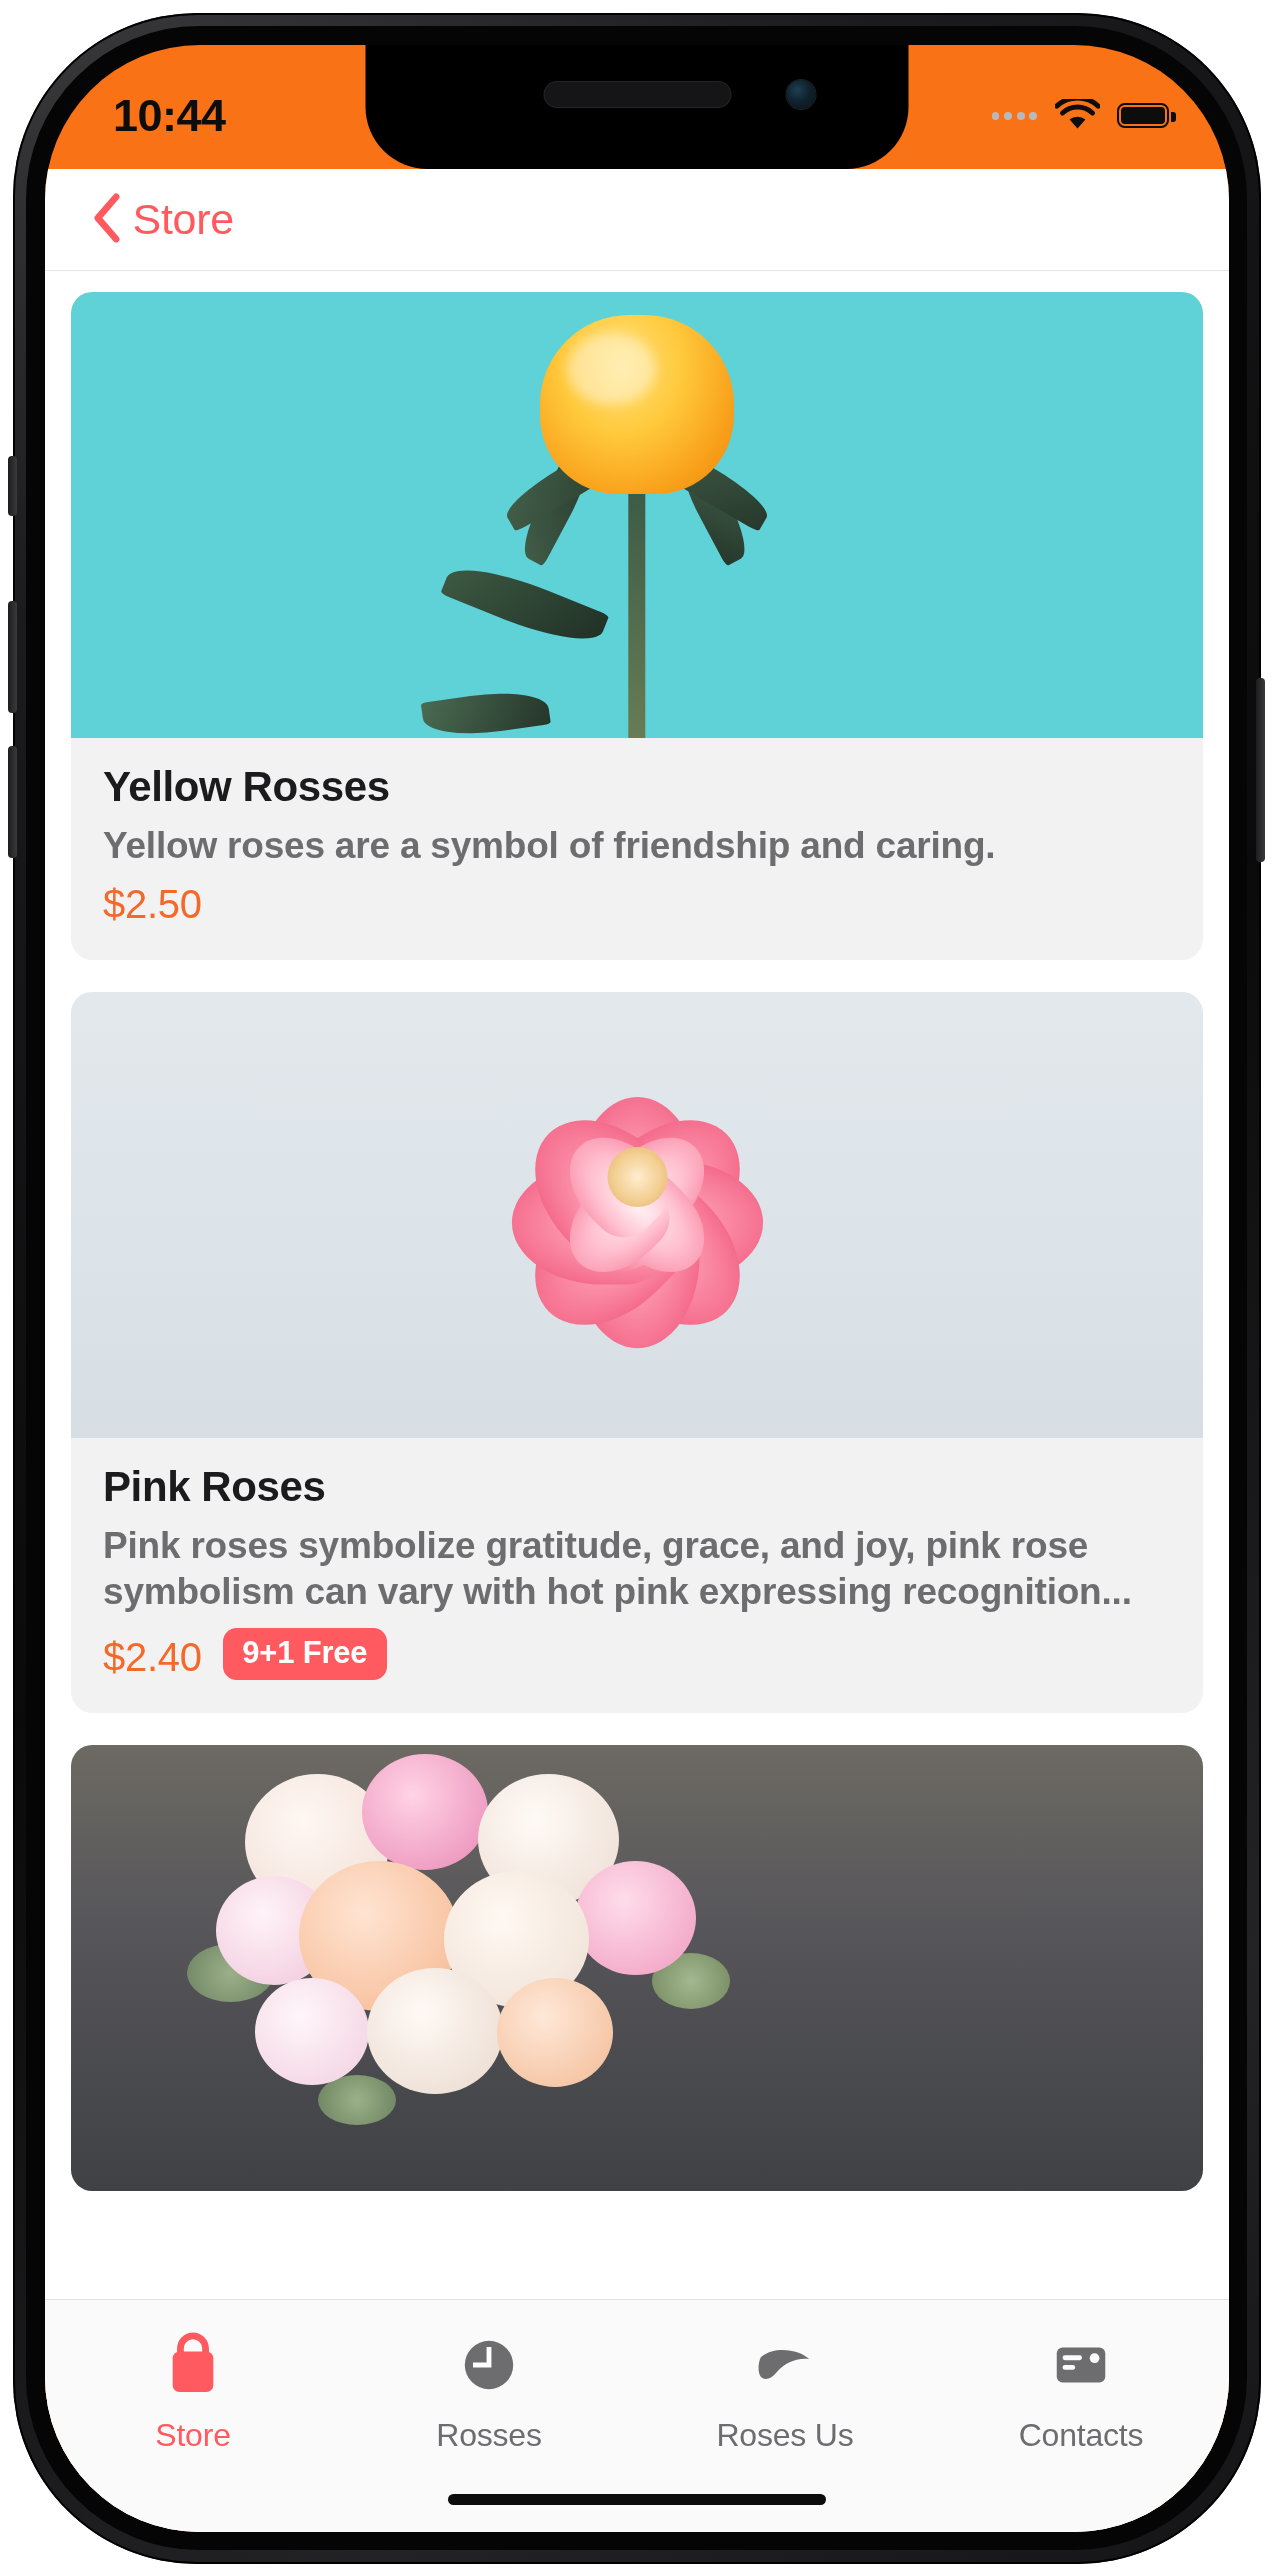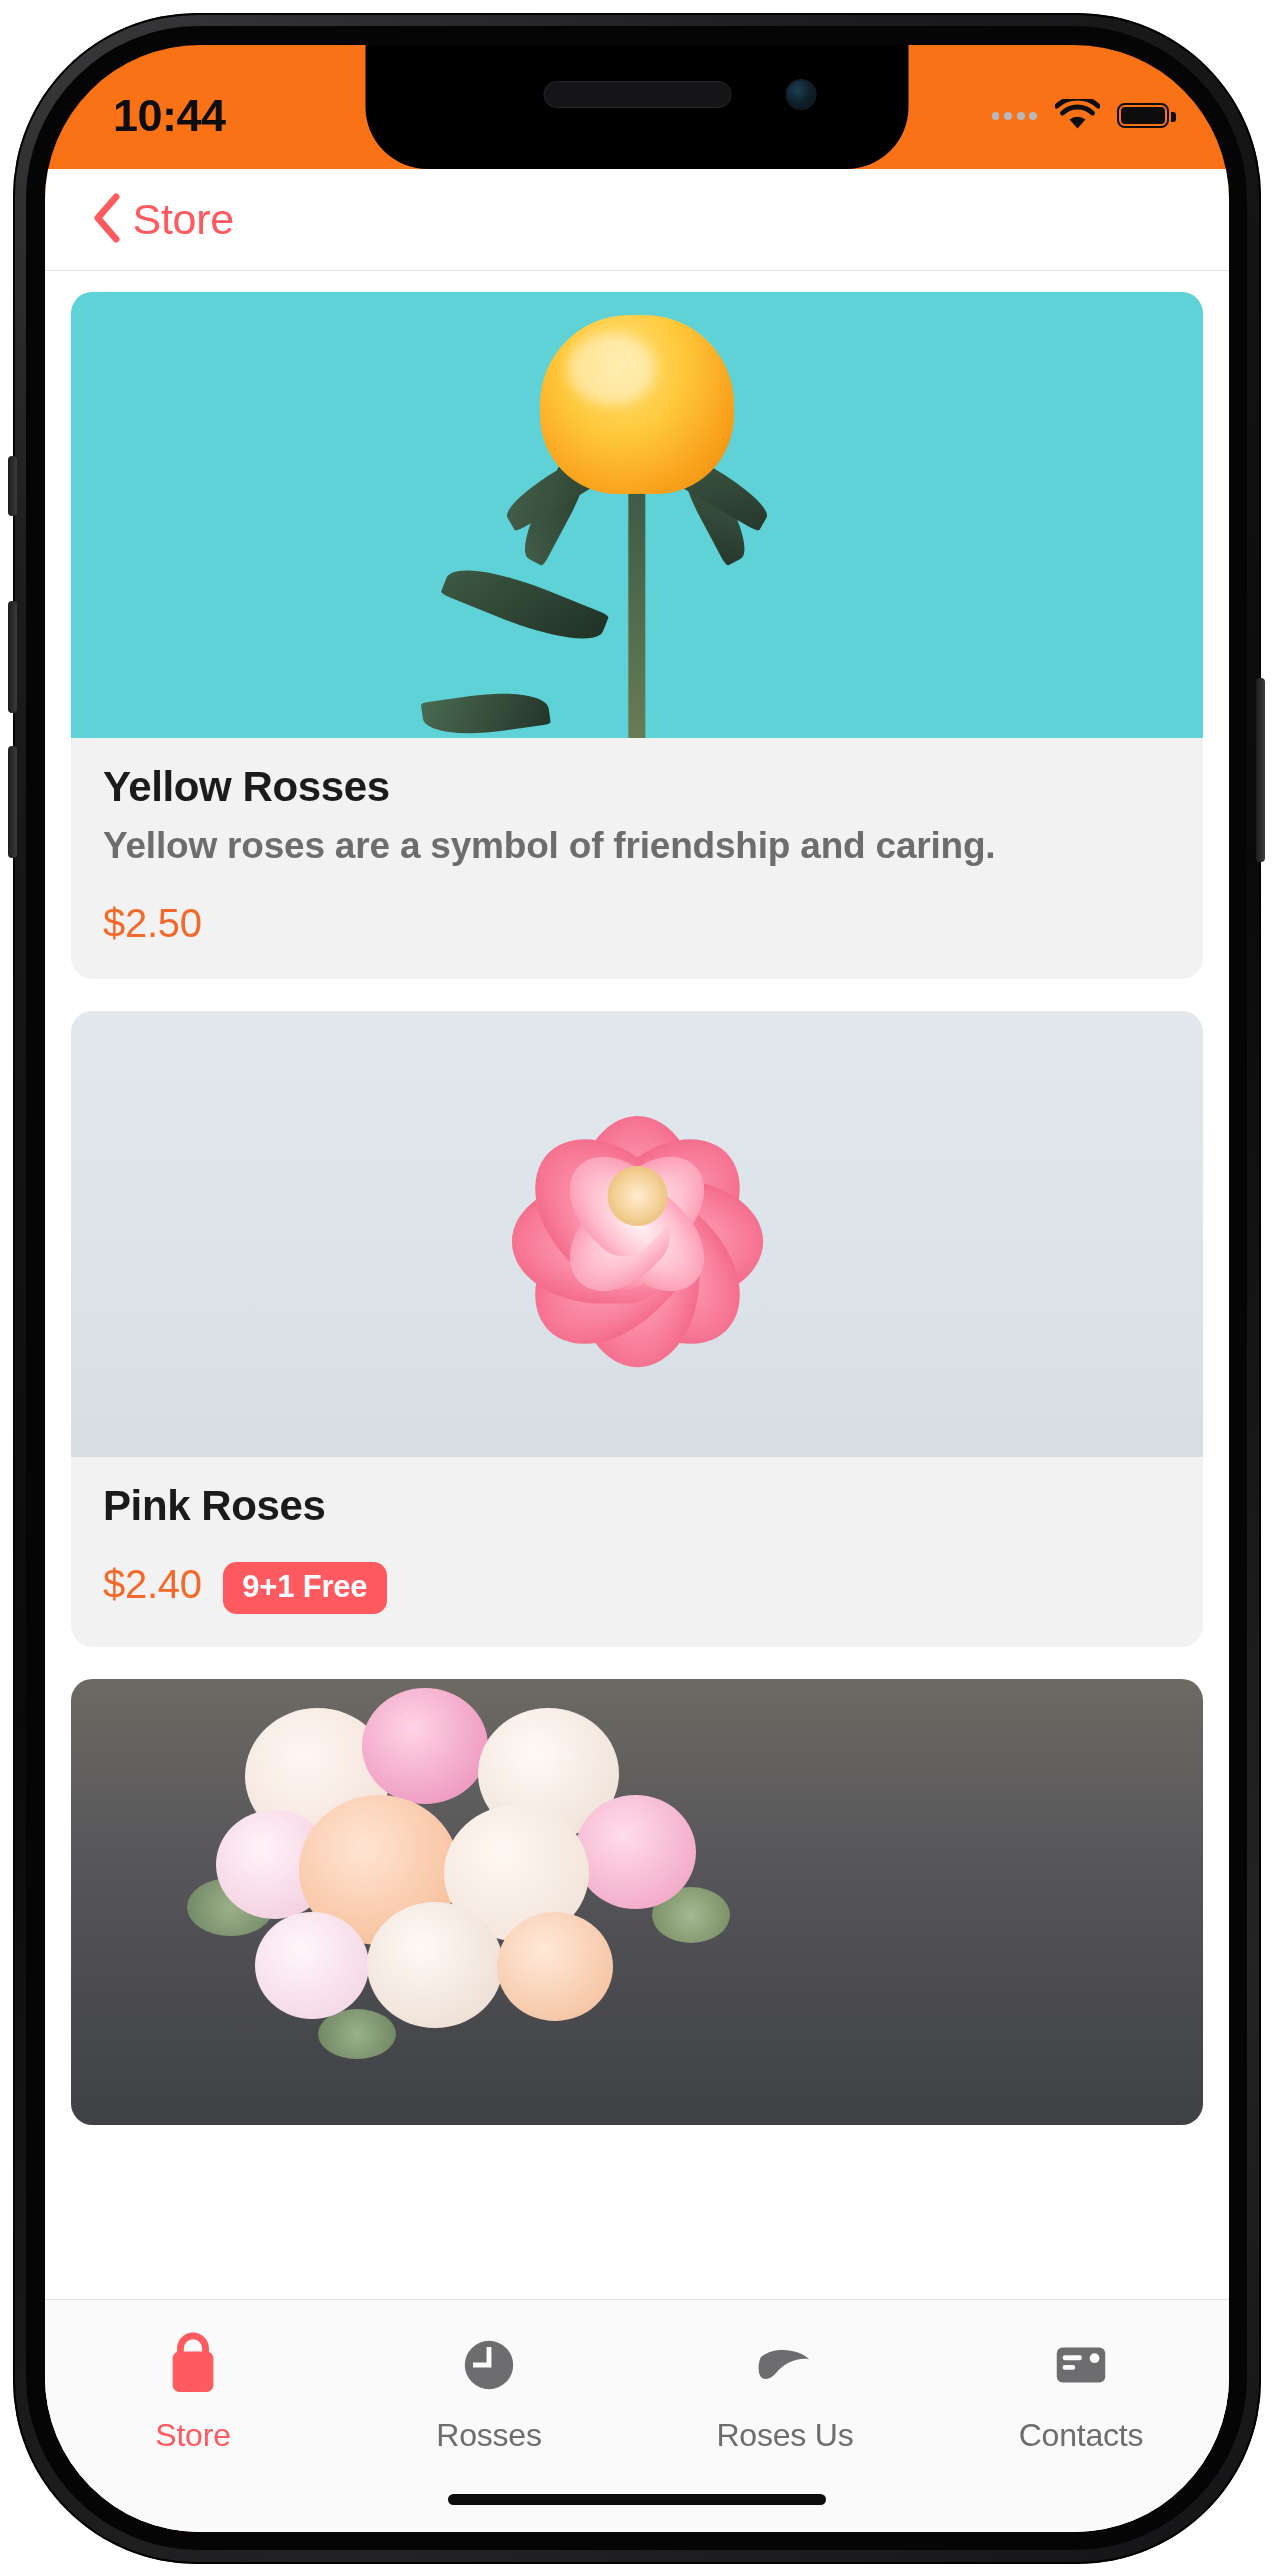--- a/index.html
+++ b/index.html
@@ -146,7 +146,7 @@
     line-height:1.25; letter-spacing:-0.2px;
   }
   .card-footer{
-    margin-top:32px; display:flex; align-items:flex-start; gap:21.3px;
+    margin-top:13px; display:flex; align-items:flex-end; gap:21.3px;
   }
   .card-price{
     font-size:40px; font-weight:400; color:#f4692a; letter-spacing:-0.3px;

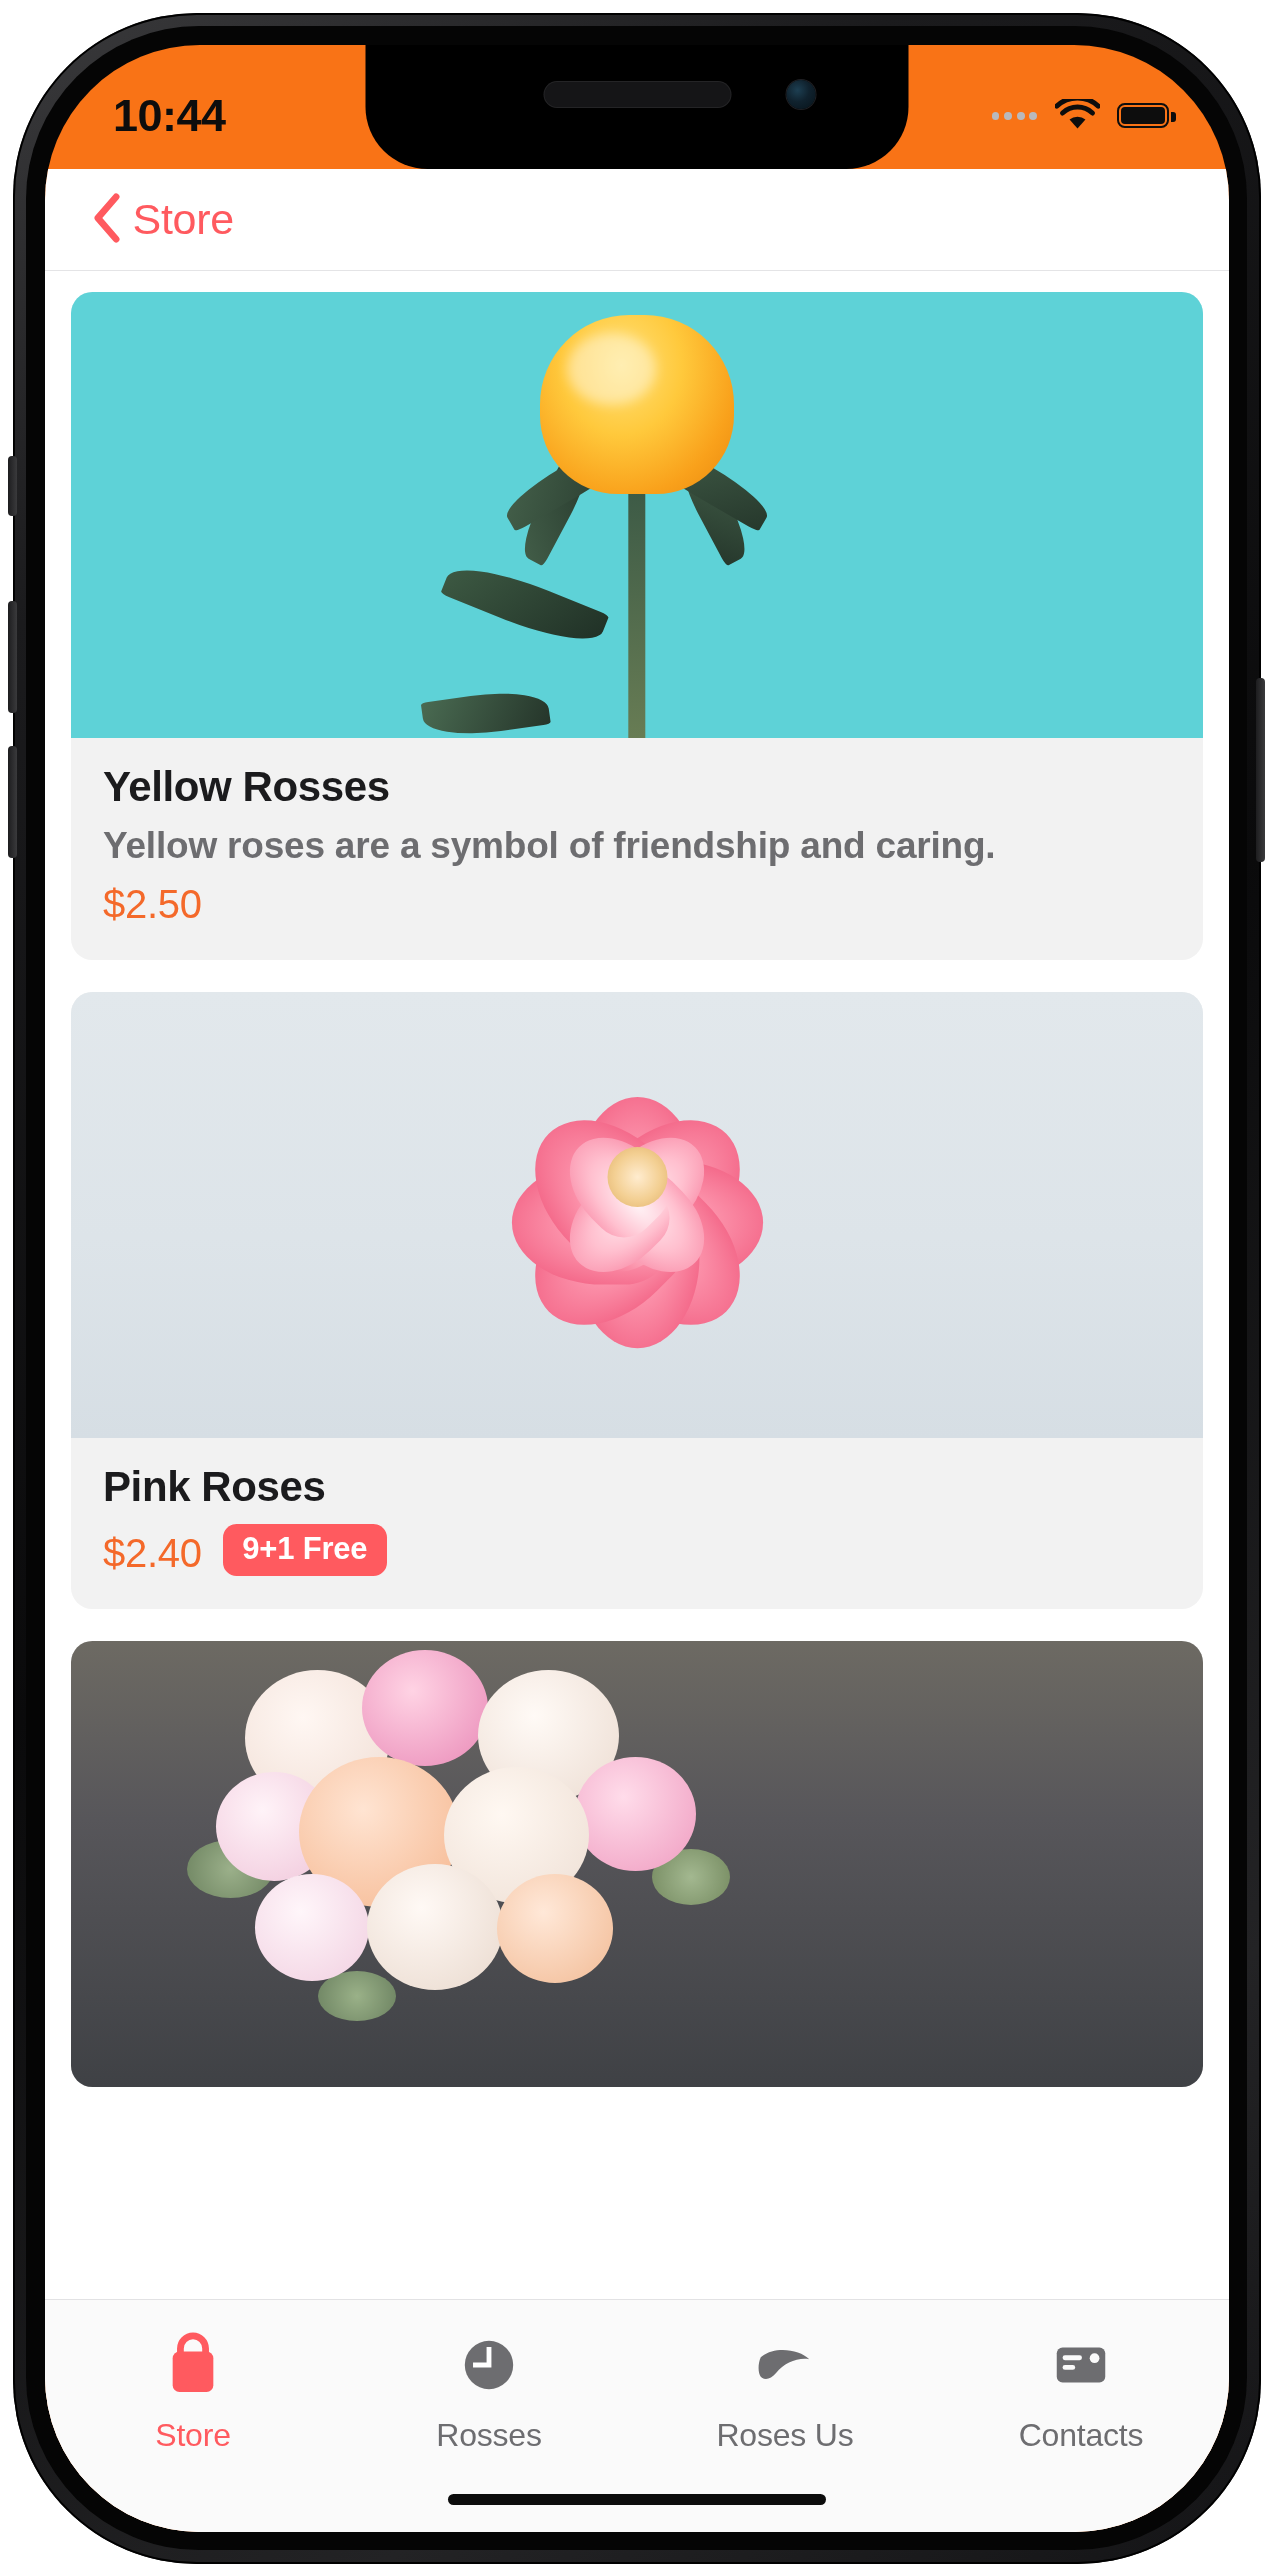--- a/index.html
+++ b/index.html
@@ -363,6 +363,7 @@
         </div>
         <div class="card-body">
           <div class="card-title">Pink Roses</div>
+          <div class="card-desc">Pink roses symbolize gratitude, grace, and joy, pink rose symbolism can vary with hot pink expressing recognition...</div>
           <div class="card-footer">
             <div class="card-price">$2.40</div>
             <div class="card-badge">9+1 Free</div>

